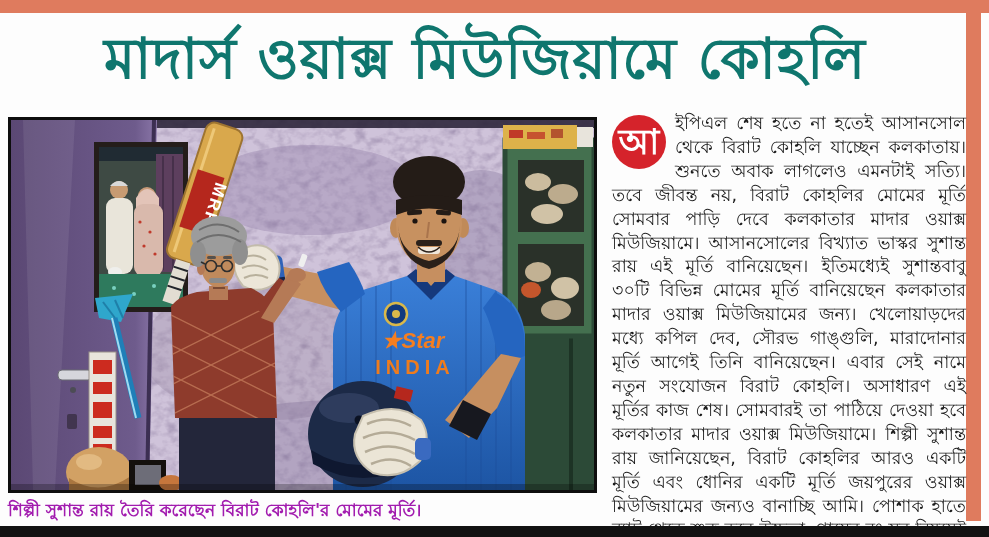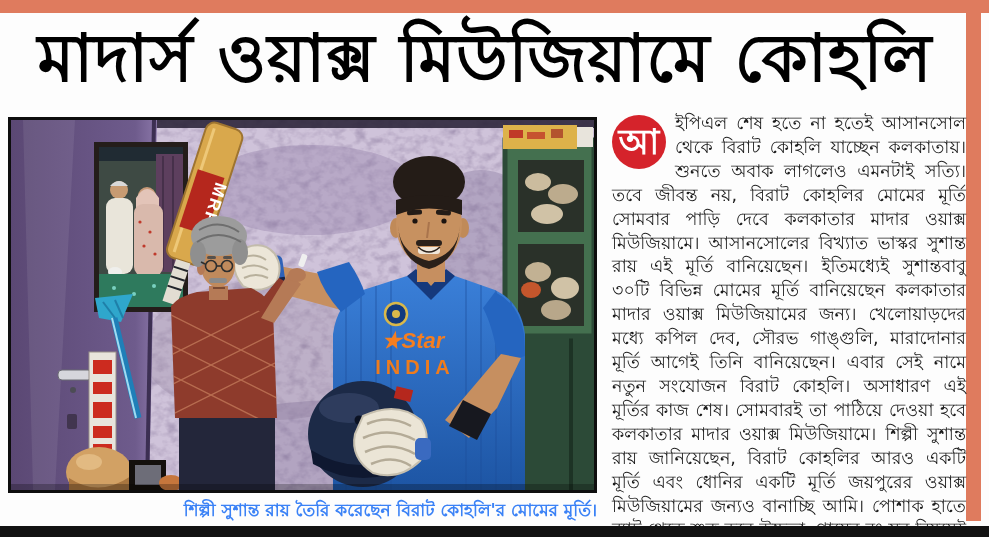--- a/index.html
+++ b/index.html
@@ -30,7 +30,7 @@
     position: absolute; left: 10px; top: 13px; width: 950px; height: 100px;
     margin: 0;
     display: flex; align-items: center; justify-content: center;
-    font-size: 66px; font-weight: 700; color: #000000;
+    font-size: 56px; font-weight: 700; color: #0f766e;
     font-family: "DejaVu Sans", sans-serif;
     white-space: nowrap;
     letter-spacing: 1px;

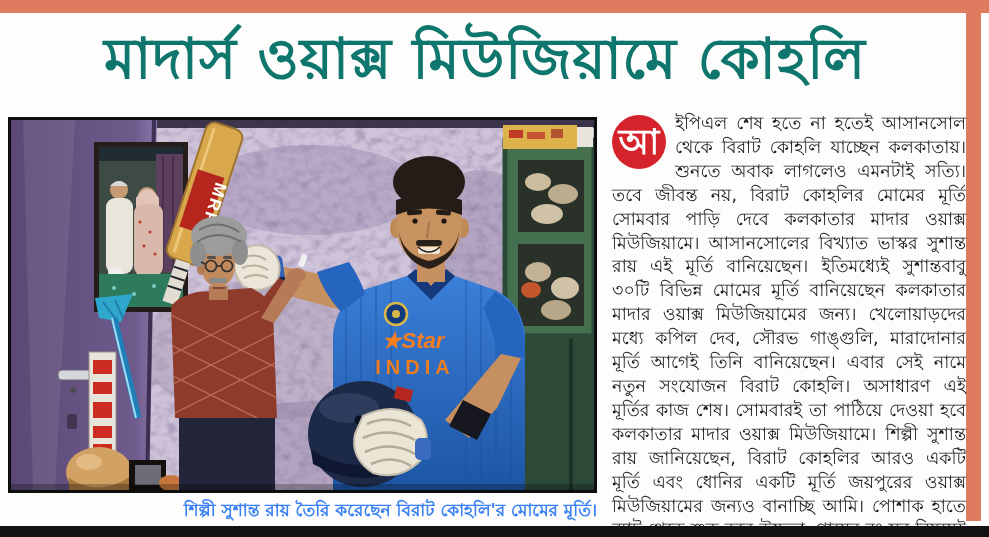--- a/index.html
+++ b/index.html
@@ -46,10 +46,9 @@
   .photo svg { display: block; width: 100%; height: 100%; }
   .caption {
     position: absolute; left: 8px; top: 497px; width: 589px;
-    font-size: 17px; font-weight: 700; color: #3b82f6;
+    font-size: 17px; font-weight: 700; color: #a21caf;
     font-family: "DejaVu Sans", sans-serif;
     white-space: nowrap;
-    text-align: right;
   }
   .article {
     position: absolute; left: 612px; top: 112px;

